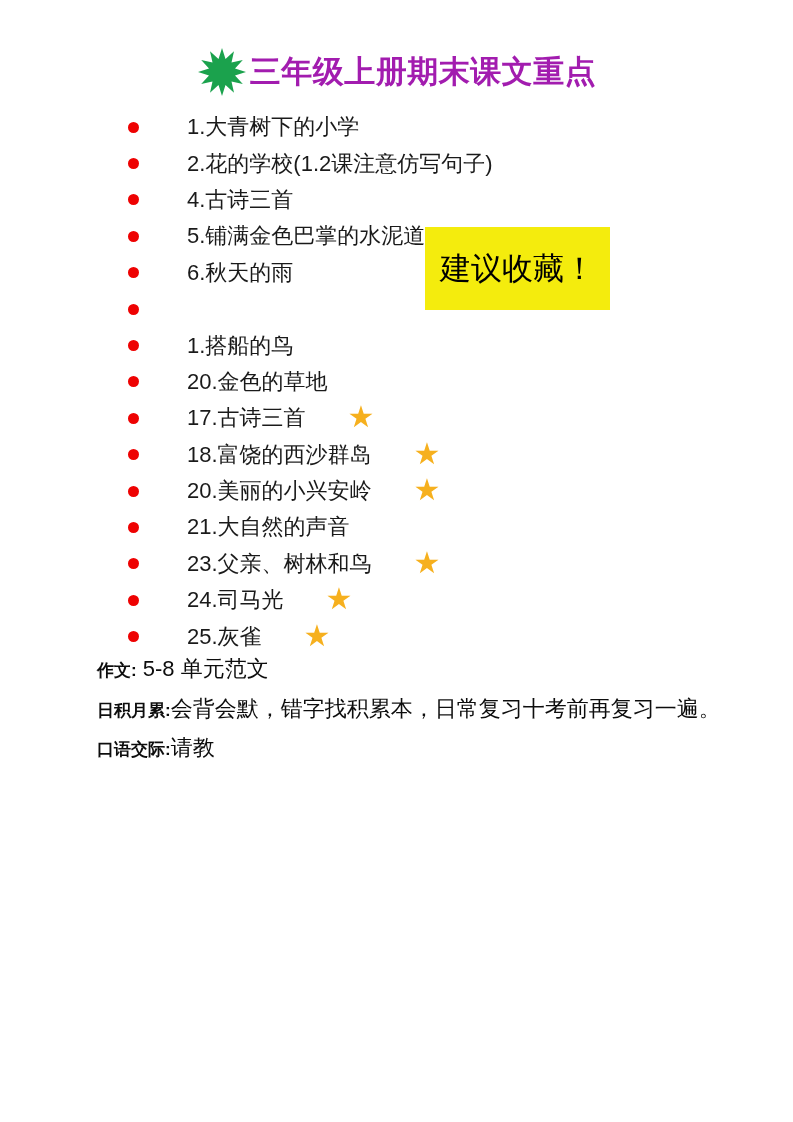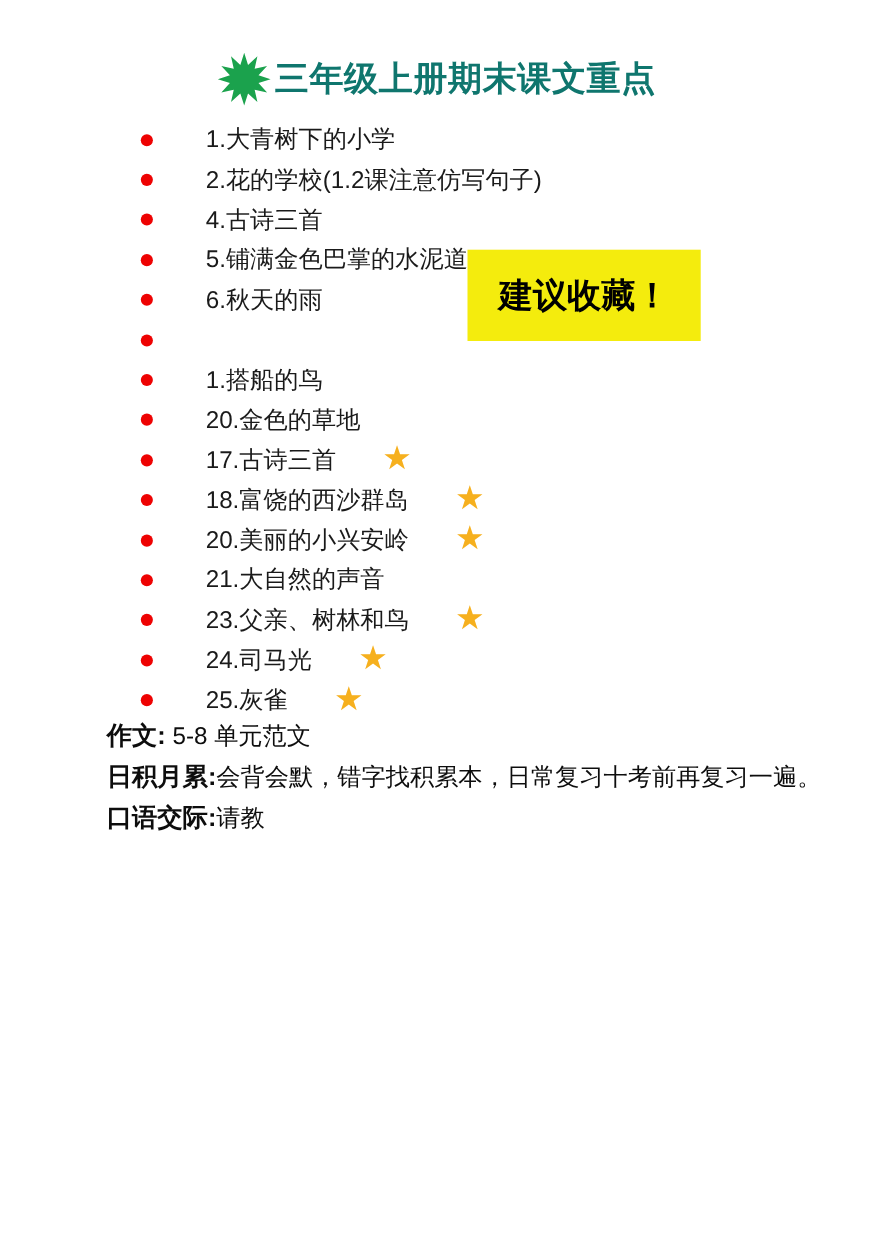--- a/index.html
+++ b/index.html
@@ -25,7 +25,7 @@
   .page-title {
     font-size: 31px;
     font-weight: bold;
-    color: #0f766e;
+    color: #a21caf;
     letter-spacing: 0.5px;
     white-space: nowrap;
   }

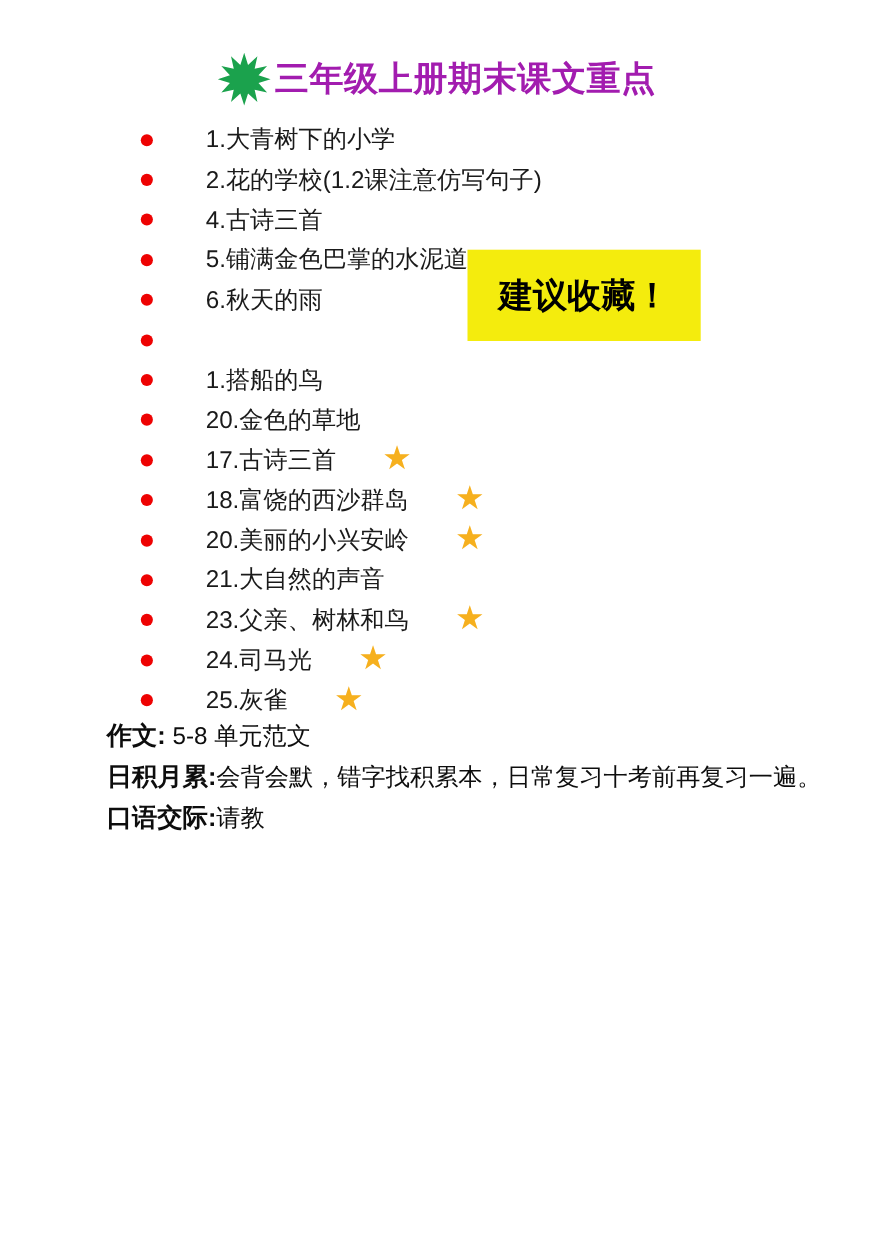--- a/index.html
+++ b/index.html
@@ -59,11 +59,11 @@
   .highlight-box {
     position: absolute;
     left: 425px; top: 227px;
-    width: 212px; height: 83px;
+    width: 185px; height: 83px;
     background: var(--highlight-yellow, #f4ec0d);
     display: flex; align-items: center; justify-content: center;
     font-size: 31px;
-    font-weight: bold;
+    font-weight: normal;
     color: #000;
     white-space: nowrap;
   }

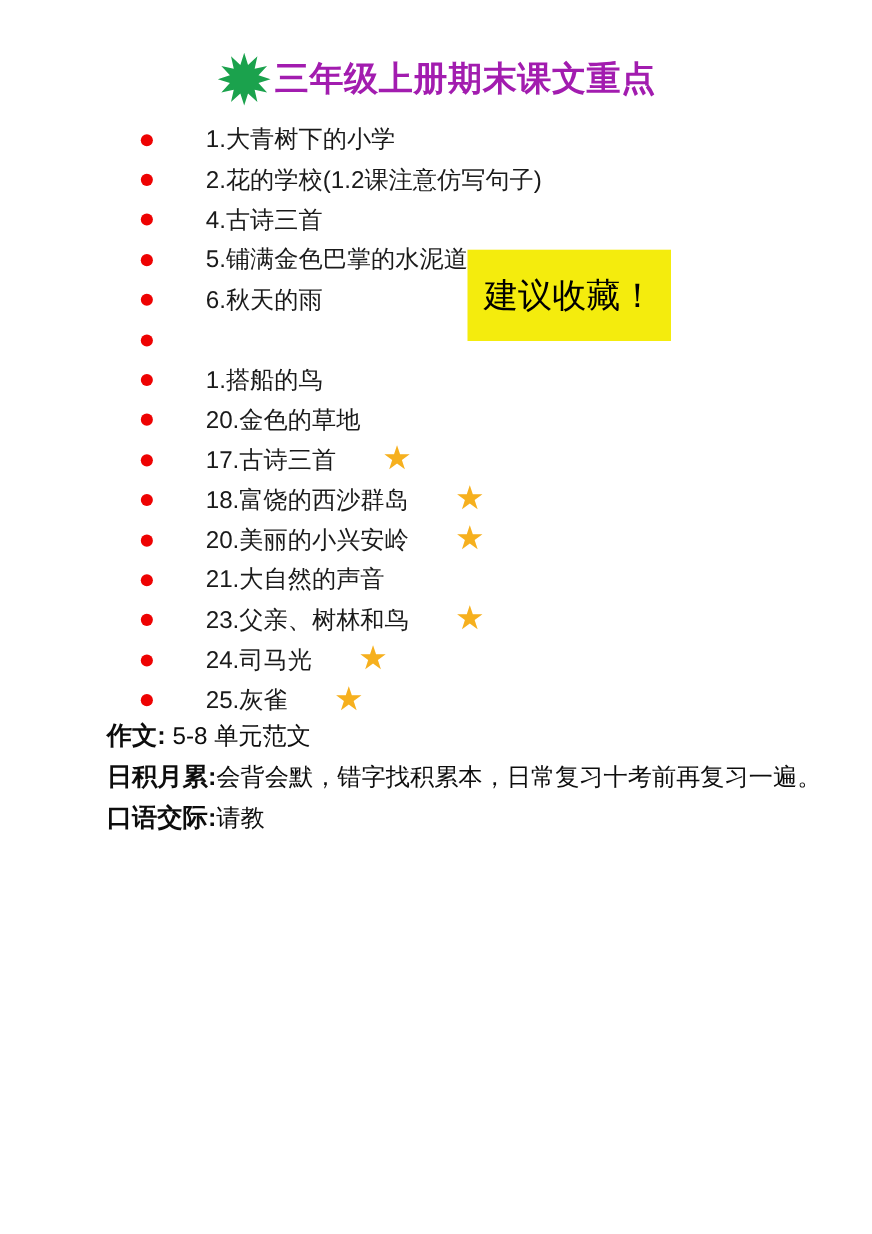--- a/index.html
+++ b/index.html
@@ -80,7 +80,7 @@
   }
   .notes .label {
     font-weight: bold;
-    font-size: 23px;
+    font-size: 17px;
   }
   .notes .note-text { white-space: pre-wrap; }
 </style>

